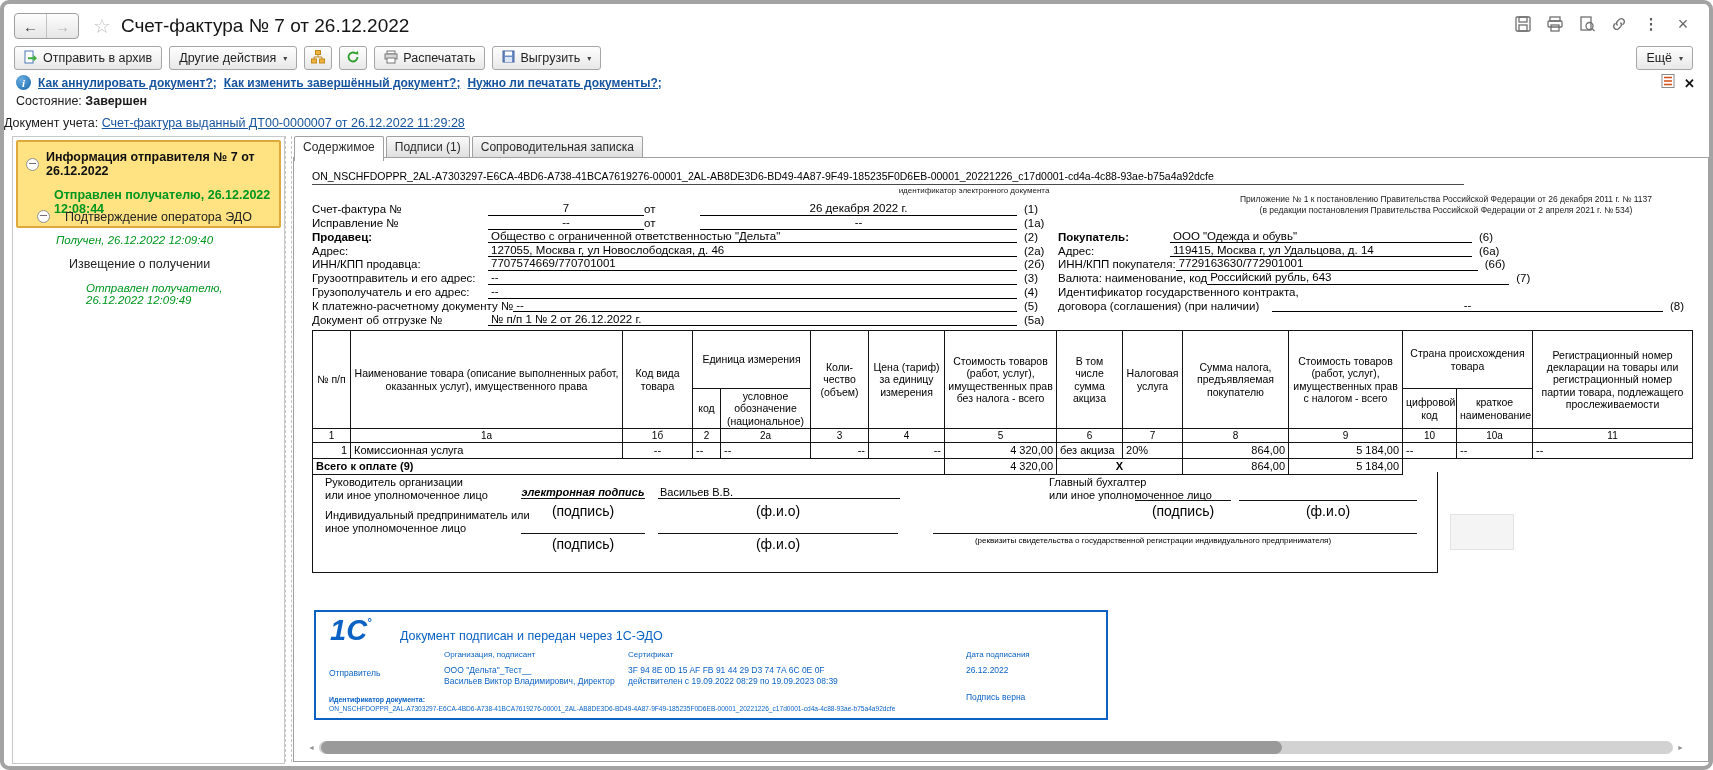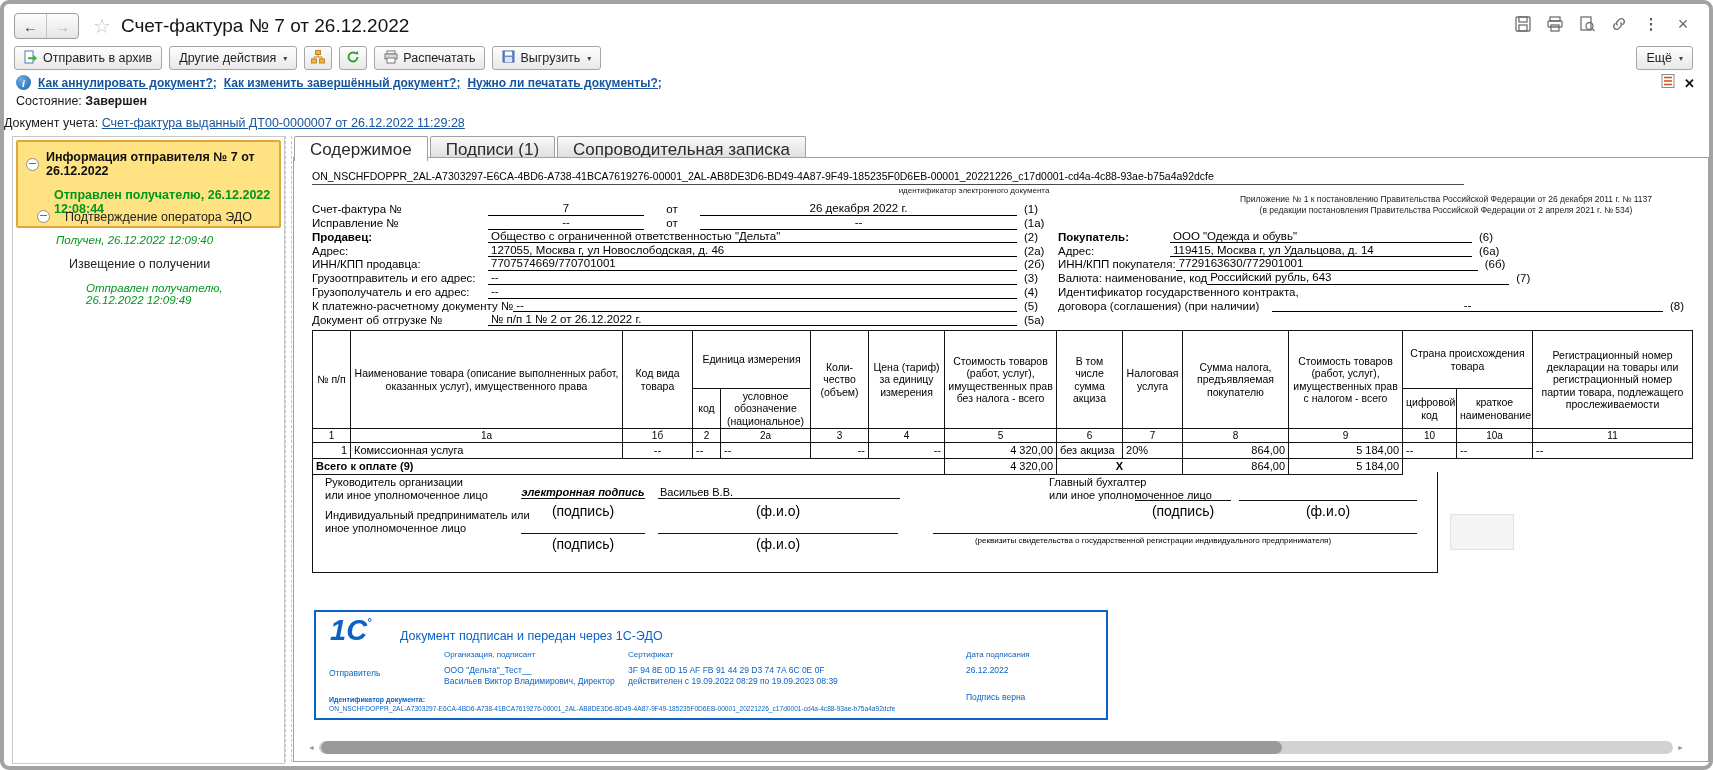--- a/index.html
+++ b/index.html
@@ -53,7 +53,7 @@
   
   .rpanel{position:absolute;left:289px;top:132px;width:1416px;height:626px}
   .tabs{display:flex;gap:2px;padding-left:1px;height:22px}
-  .tab{padding:3px 15px 0;font-size:17px;color:#2a2a2a;border:1px solid #a0a0a0;border-bottom:none;border-radius:2px 2px 0 0;background:linear-gradient(#fafafa,#dcdcdc);height:19px}
+  .tab{padding:3px 8px 0;font-size:12px;color:#2a2a2a;border:1px solid #a0a0a0;border-bottom:none;border-radius:2px 2px 0 0;background:linear-gradient(#fafafa,#dcdcdc);height:19px}
   .tab.active{background:#fff;position:relative;z-index:3;height:21px}
   .cbox{position:absolute;left:0;top:21px;right:0;bottom:0;border:1px solid #a0a0a0;background:#fff}
   .doc{position:absolute;inset:0;color:#000}

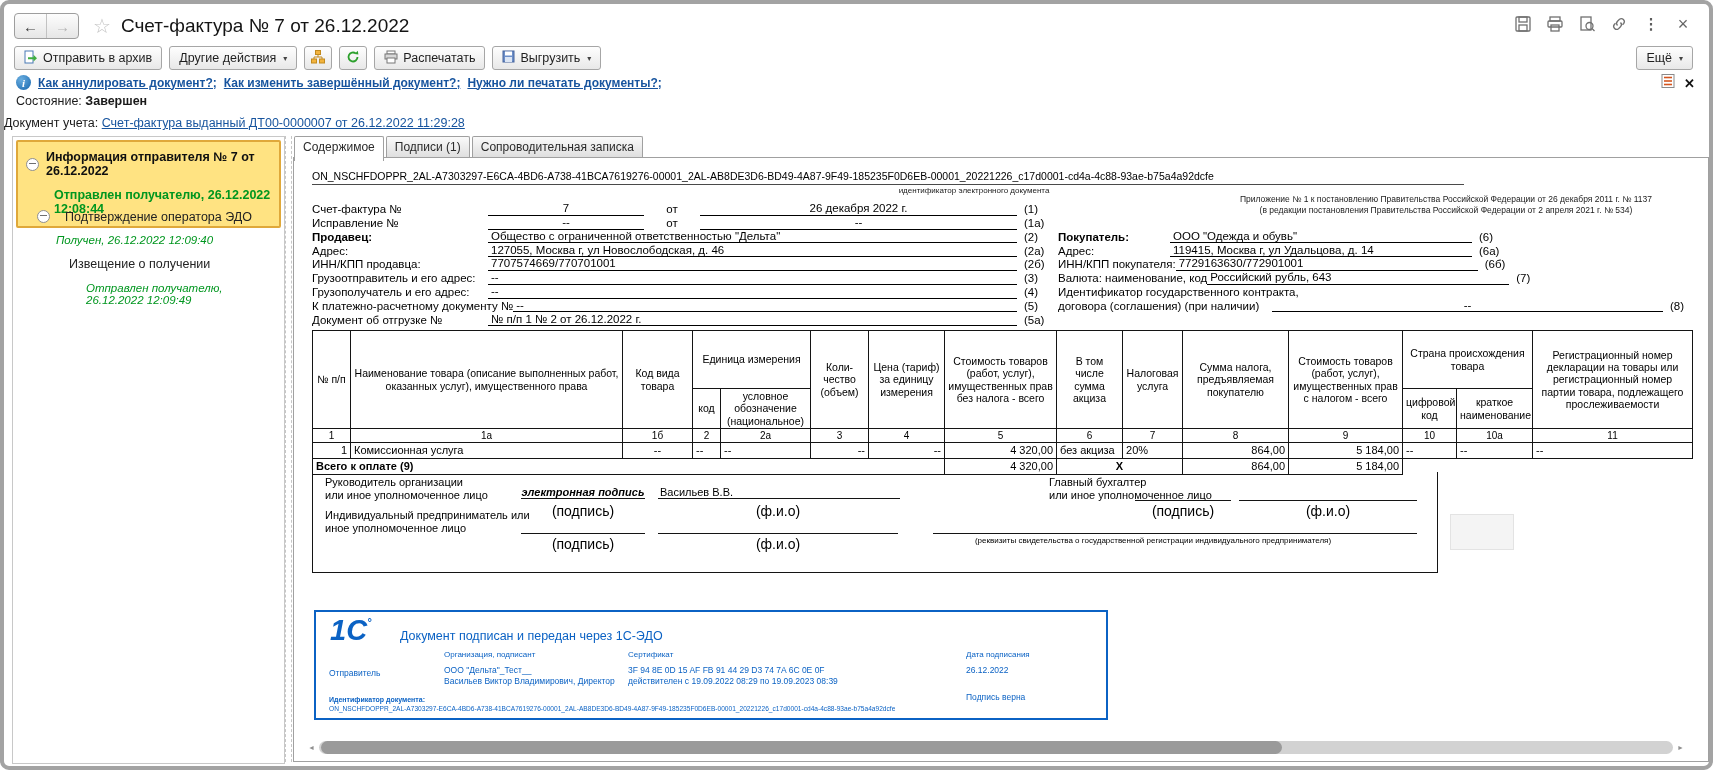--- a/index.html
+++ b/index.html
@@ -72,7 +72,7 @@
   .c{text-align:center}
   .valfix{width:296px;flex:none;border-bottom:1px solid #000;padding:0 3px;white-space:nowrap}
   .code{width:34px;flex:none;padding-left:7px;white-space:nowrap}
-  .ot{width:56px;flex:none;text-align:center}
+  .ot{width:56px;flex:none;text-align:left}
   .v150{width:150px;flex:none}
   .bold{font-weight:bold}
   .govlab{min-width:214px;white-space:nowrap}

